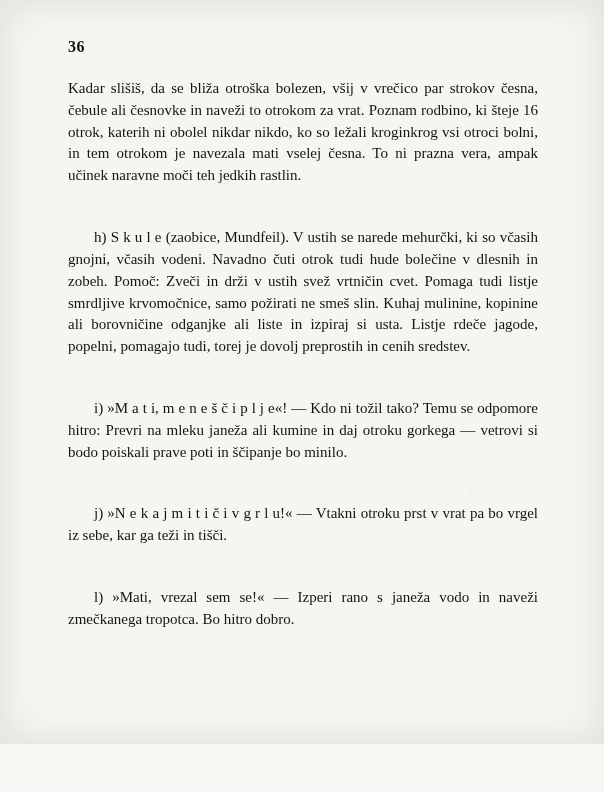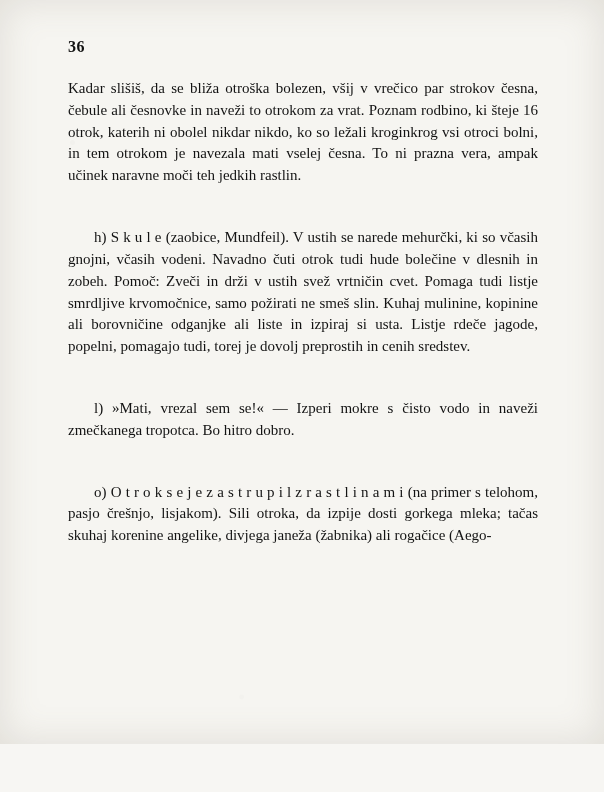--- a/index.html
+++ b/index.html
@@ -81,6 +81,7 @@
   <div class="body-text">
     <p class="">Kadar slišiš, da se bliža otroška bolezen, všij v vrečico par strokov česna, čebule ali česnovke in naveži to otrokom za vrat. Poznam rodbino, ki šteje 16 otrok, katerih ni obolel nikdar nikdo, ko so ležali kroginkrog vsi otroci bolni, in tem otrokom je navezala mati vselej česna. To ni prazna vera, ampak učinek naravne moči teh jedkih rastlin.</p>
     <p class="indent">h) S k u l e (zaobice, Mundfeil). V ustih se narede mehurčki, ki so včasih gnojni, včasih vodeni. Navadno čuti otrok tudi hude bolečine v dlesnih in zobeh. Pomoč: Zveči in drži v ustih svež vrtničin cvet. Pomaga tudi listje smrdljive krvomočnice, samo požirati ne smeš slin. Kuhaj mulinine, kopinine ali borovničine odganjke ali liste in izpiraj si usta. Listje rdeče jagode, popelni, pomagajo tudi, torej je dovolj preprostih in cenih sredstev.</p>
+    <p class="indent">i) »M a t i,  m e n e  š č i p l j e«! — Kdo ni tožil tako? Temu se odpomore hitro: Prevri na mleku janeža ali kumine in daj otroku gorkega — vetrovi si bodo poiskali prave poti in ščipanje bo minilo.</p>
     <p class="indent">l) »Mati, vrezal sem se!« — Izperi mokre s čisto vodo in naveži zmečkanega tropotca.  Bo hitro dobro.</p>
     <p class="indent">o) O t r o k  s e  j e  z a s t r u p i l  z  r a s t l i n a m i (na primer s telohom, pasjo črešnjo, lisjakom).  Sili otroka, da izpije dosti gorkega mleka; tačas skuhaj korenine angelike, divjega janeža (žabnika) ali rogačice (Aego-</p>
   </div>

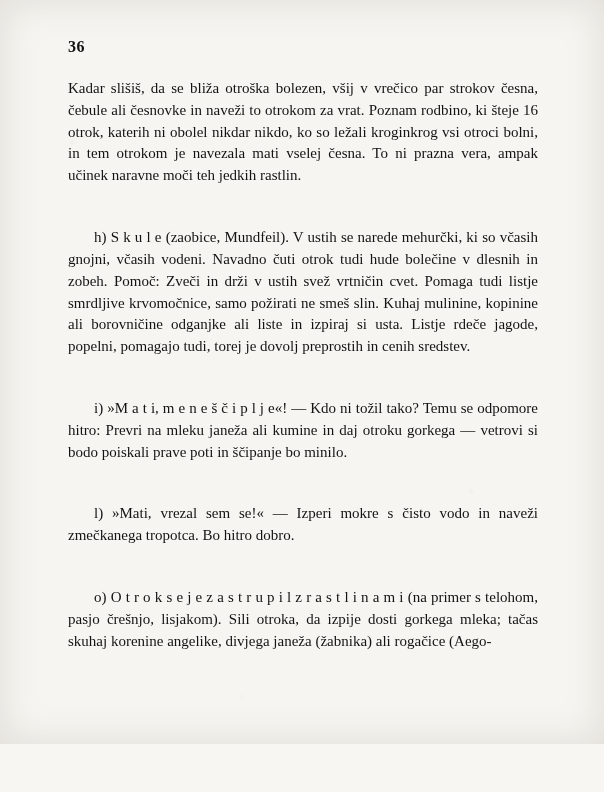--- a/index.html
+++ b/index.html
@@ -82,6 +82,7 @@
     <p class="">Kadar slišiš, da se bliža otroška bolezen, všij v vrečico par strokov česna, čebule ali česnovke in naveži to otrokom za vrat. Poznam rodbino, ki šteje 16 otrok, katerih ni obolel nikdar nikdo, ko so ležali kroginkrog vsi otroci bolni, in tem otrokom je navezala mati vselej česna. To ni prazna vera, ampak učinek naravne moči teh jedkih rastlin.</p>
     <p class="indent">h) S k u l e (zaobice, Mundfeil). V ustih se narede mehurčki, ki so včasih gnojni, včasih vodeni. Navadno čuti otrok tudi hude bolečine v dlesnih in zobeh. Pomoč: Zveči in drži v ustih svež vrtničin cvet. Pomaga tudi listje smrdljive krvomočnice, samo požirati ne smeš slin. Kuhaj mulinine, kopinine ali borovničine odganjke ali liste in izpiraj si usta. Listje rdeče jagode, popelni, pomagajo tudi, torej je dovolj preprostih in cenih sredstev.</p>
     <p class="indent">i) »M a t i,  m e n e  š č i p l j e«! — Kdo ni tožil tako? Temu se odpomore hitro: Prevri na mleku janeža ali kumine in daj otroku gorkega — vetrovi si bodo poiskali prave poti in ščipanje bo minilo.</p>
+    <p class="indent">j) »N e k a j  m i  t i č i  v  g r l u!« — Vtakni otroku prst v vrat pa bo vrgel iz sebe, kar ga teži in tišči.</p>
     <p class="indent">l) »Mati, vrezal sem se!« — Izperi mokre s čisto vodo in naveži zmečkanega tropotca.  Bo hitro dobro.</p>
     <p class="indent">o) O t r o k  s e  j e  z a s t r u p i l  z  r a s t l i n a m i (na primer s telohom, pasjo črešnjo, lisjakom).  Sili otroka, da izpije dosti gorkega mleka; tačas skuhaj korenine angelike, divjega janeža (žabnika) ali rogačice (Aego-</p>
   </div>

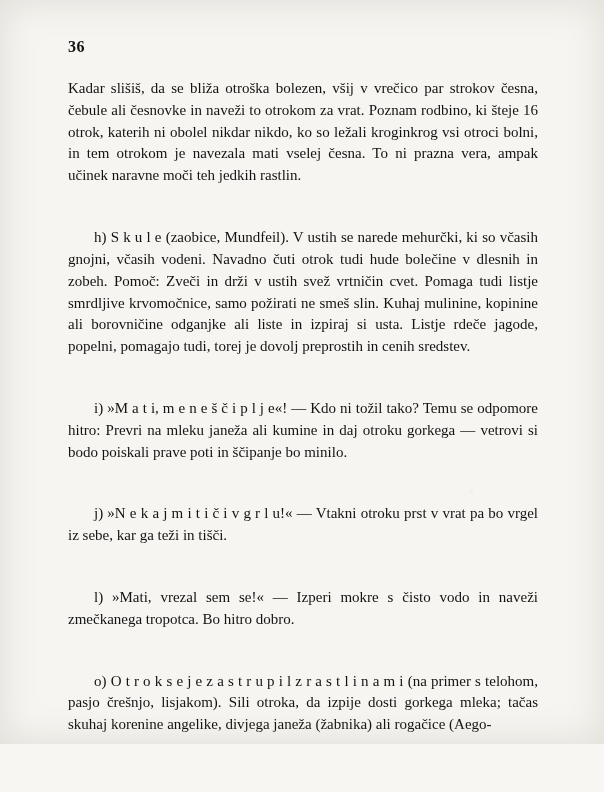--- a/index.html
+++ b/index.html
@@ -83,7 +83,7 @@
     <p class="indent">h) S k u l e (zaobice, Mundfeil). V ustih se narede mehurčki, ki so včasih gnojni, včasih vodeni. Navadno čuti otrok tudi hude bolečine v dlesnih in zobeh. Pomoč: Zveči in drži v ustih svež vrtničin cvet. Pomaga tudi listje smrdljive krvomočnice, samo požirati ne smeš slin. Kuhaj mulinine, kopinine ali borovničine odganjke ali liste in izpiraj si usta. Listje rdeče jagode, popelni, pomagajo tudi, torej je dovolj preprostih in cenih sredstev.</p>
     <p class="indent">i) »M a t i,  m e n e  š č i p l j e«! — Kdo ni tožil tako? Temu se odpomore hitro: Prevri na mleku janeža ali kumine in daj otroku gorkega — vetrovi si bodo poiskali prave poti in ščipanje bo minilo.</p>
     <p class="indent">j) »N e k a j  m i  t i č i  v  g r l u!« — Vtakni otroku prst v vrat pa bo vrgel iz sebe, kar ga teži in tišči.</p>
-    <p class="indent">l) »Mati, vrezal sem se!« — Izperi mokre s čisto vodo in naveži zmečkanega tropotca.  Bo hitro dobro.</p>
+    <p class="indent">l) »Mati, vrezal sem se!« — Izperi rano s janeža vodo in naveži zmečkanega tropotca.  Bo hitro dobro.</p>
     <p class="indent">o) O t r o k  s e  j e  z a s t r u p i l  z  r a s t l i n a m i (na primer s telohom, pasjo črešnjo, lisjakom).  Sili otroka, da izpije dosti gorkega mleka; tačas skuhaj korenine angelike, divjega janeža (žabnika) ali rogačice (Aego-</p>
   </div>
 

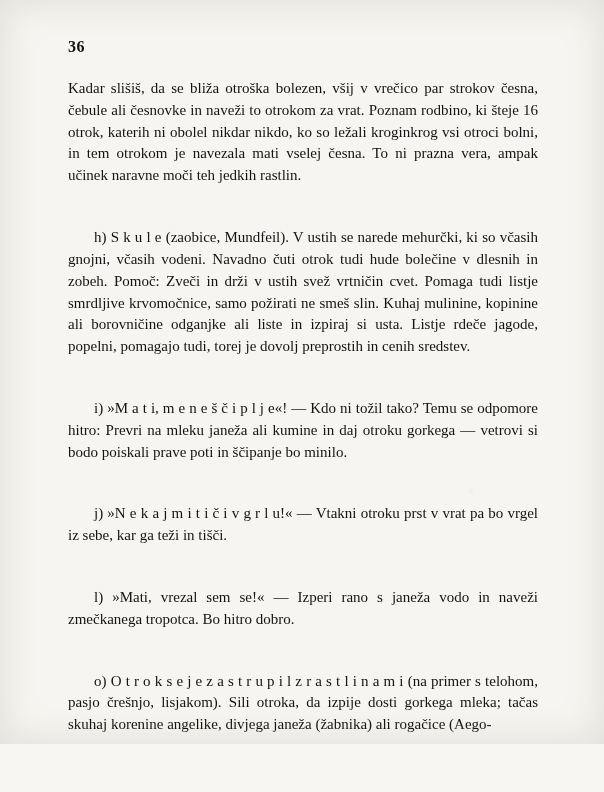--- a/index.html
+++ b/index.html
@@ -84,7 +84,6 @@
     <p class="indent">i) »M a t i,  m e n e  š č i p l j e«! — Kdo ni tožil tako? Temu se odpomore hitro: Prevri na mleku janeža ali kumine in daj otroku gorkega — vetrovi si bodo poiskali prave poti in ščipanje bo minilo.</p>
     <p class="indent">j) »N e k a j  m i  t i č i  v  g r l u!« — Vtakni otroku prst v vrat pa bo vrgel iz sebe, kar ga teži in tišči.</p>
     <p class="indent">l) »Mati, vrezal sem se!« — Izperi rano s janeža vodo in naveži zmečkanega tropotca.  Bo hitro dobro.</p>
-    <p class="indent">o) O t r o k  s e  j e  z a s t r u p i l  z  r a s t l i n a m i (na primer s telohom, pasjo črešnjo, lisjakom).  Sili otroka, da izpije dosti gorkega mleka; tačas skuhaj korenine angelike, divjega janeža (žabnika) ali rogačice (Aego-</p>
   </div>
 
   <div class="grain"></div>

